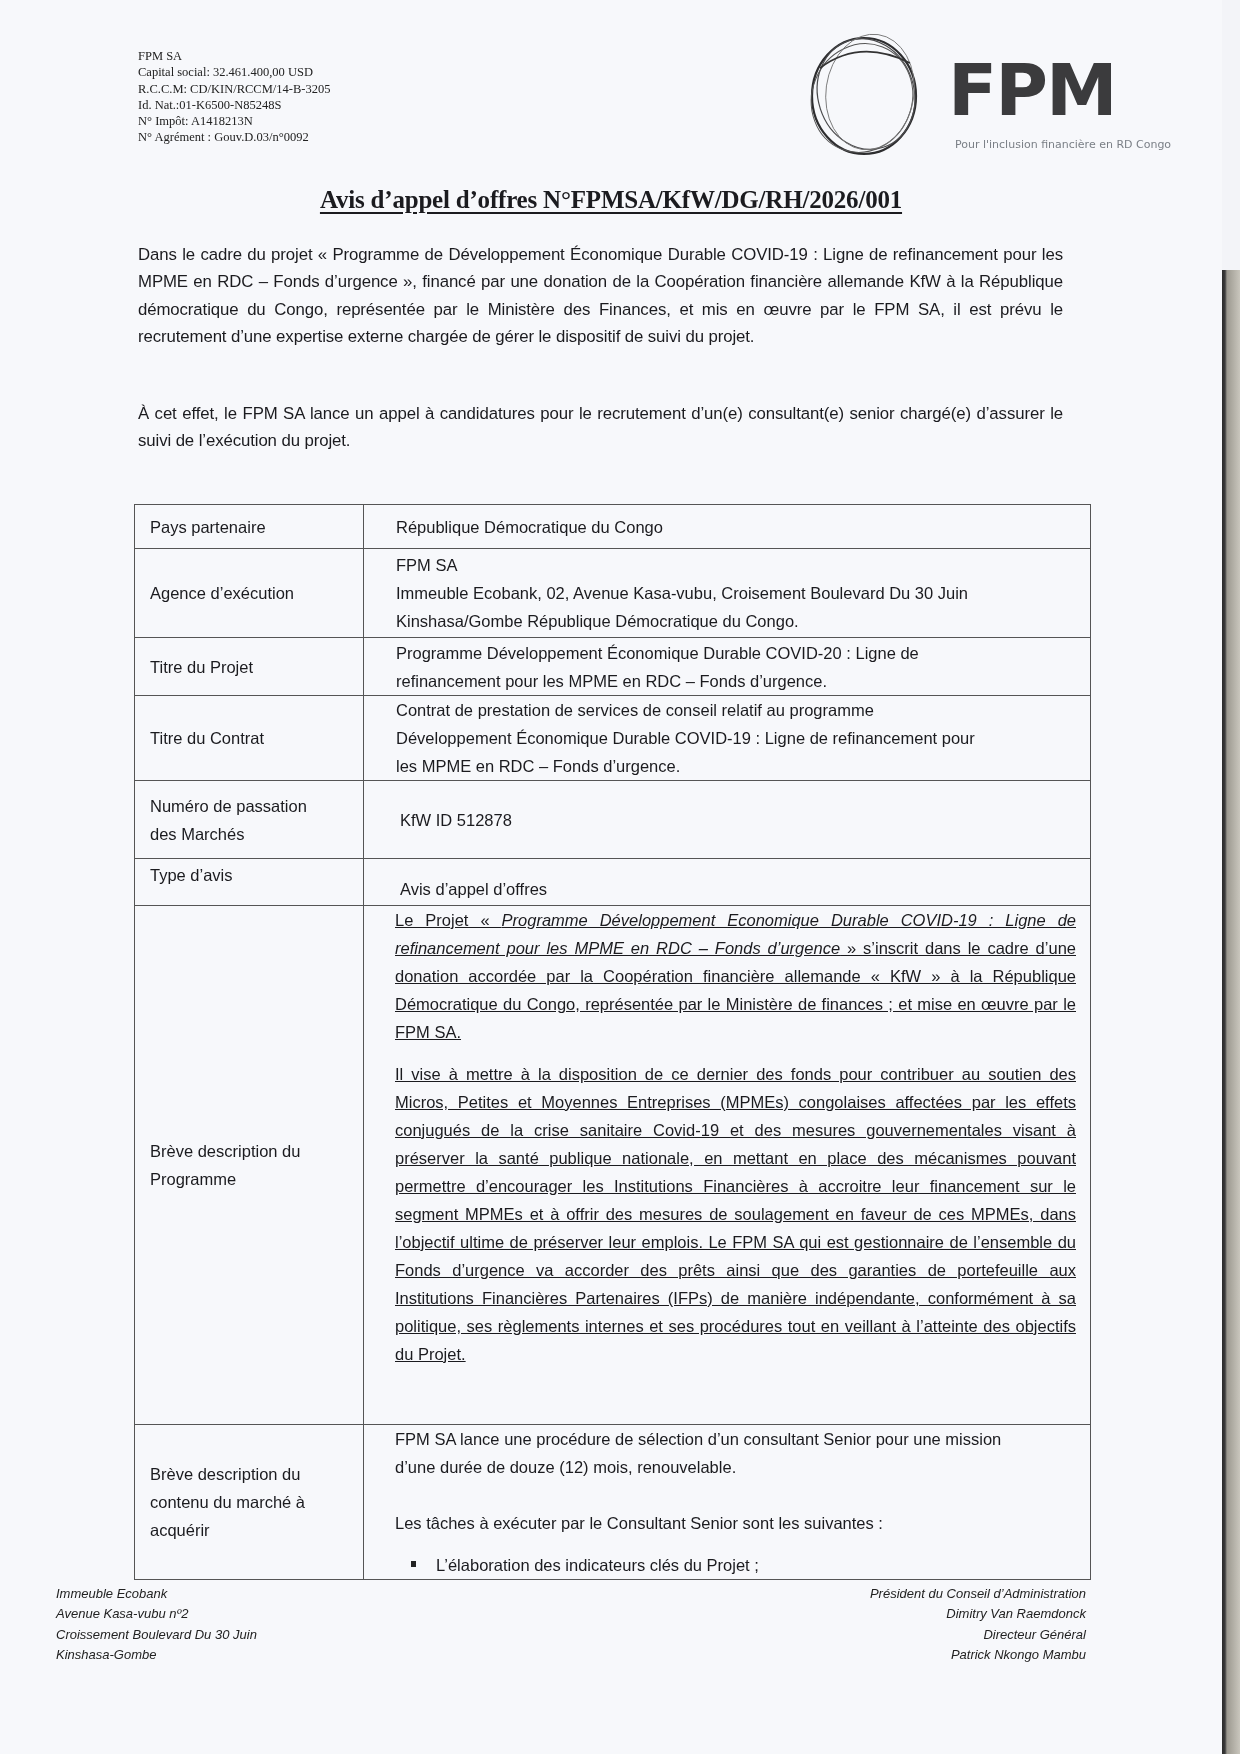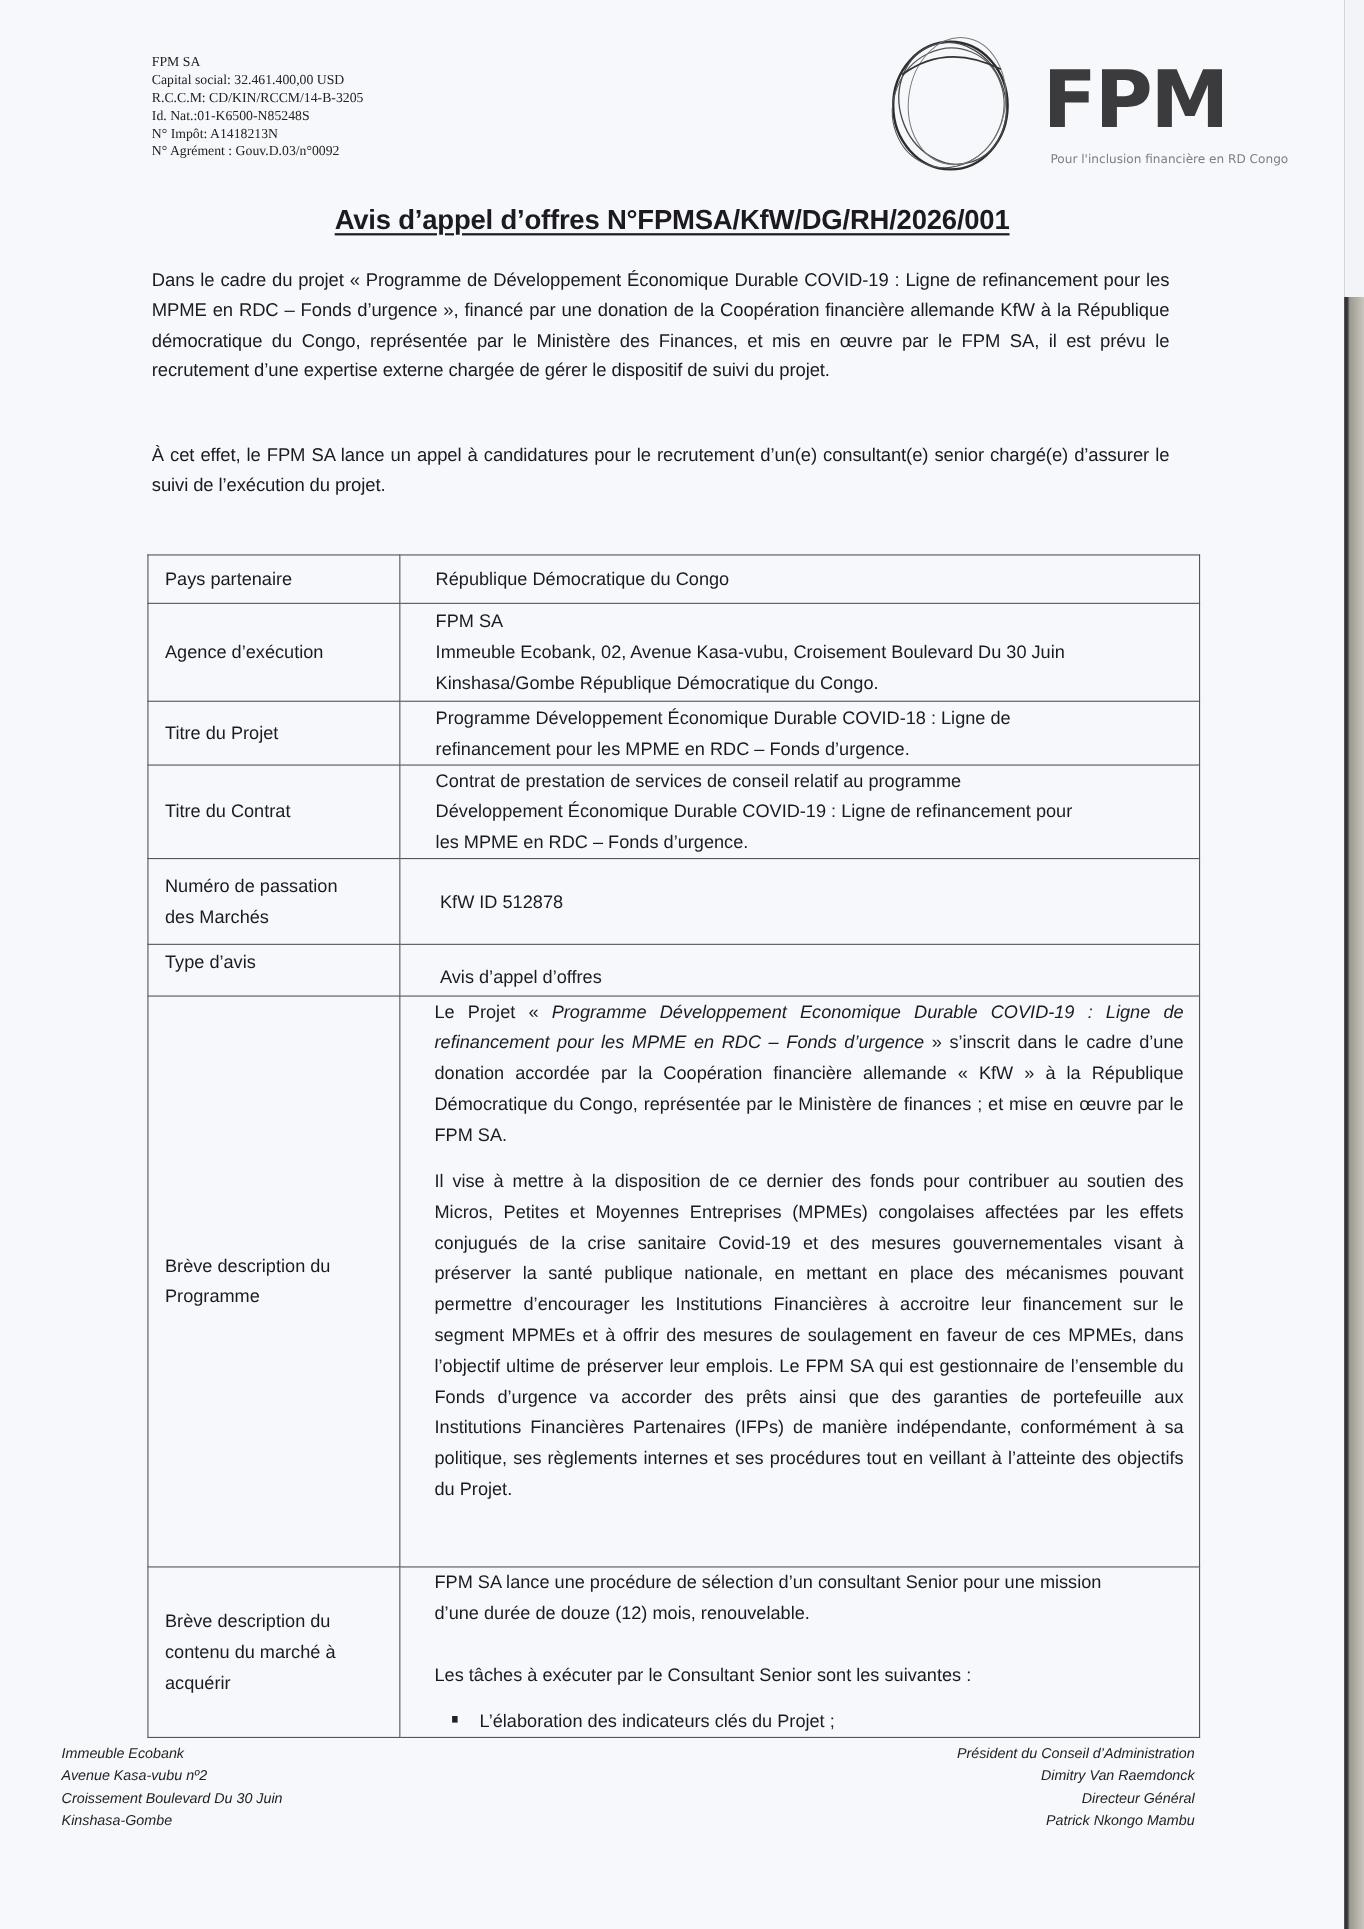--- a/index.html
+++ b/index.html
@@ -40,7 +40,7 @@
 
   .title {
     position: absolute; left: 0; width: 1222px; top: 186px; text-align: center;
-    font-family: Liberation Sans, sans-serif; font-size: 25px; font-weight: bold;
+    font-family: Liberation Serif, serif; font-size: 25px; font-weight: bold;
     letter-spacing: -0.2px;
   }
   .title span { text-decoration: underline; text-underline-offset: 4px; text-decoration-thickness: 2px; }

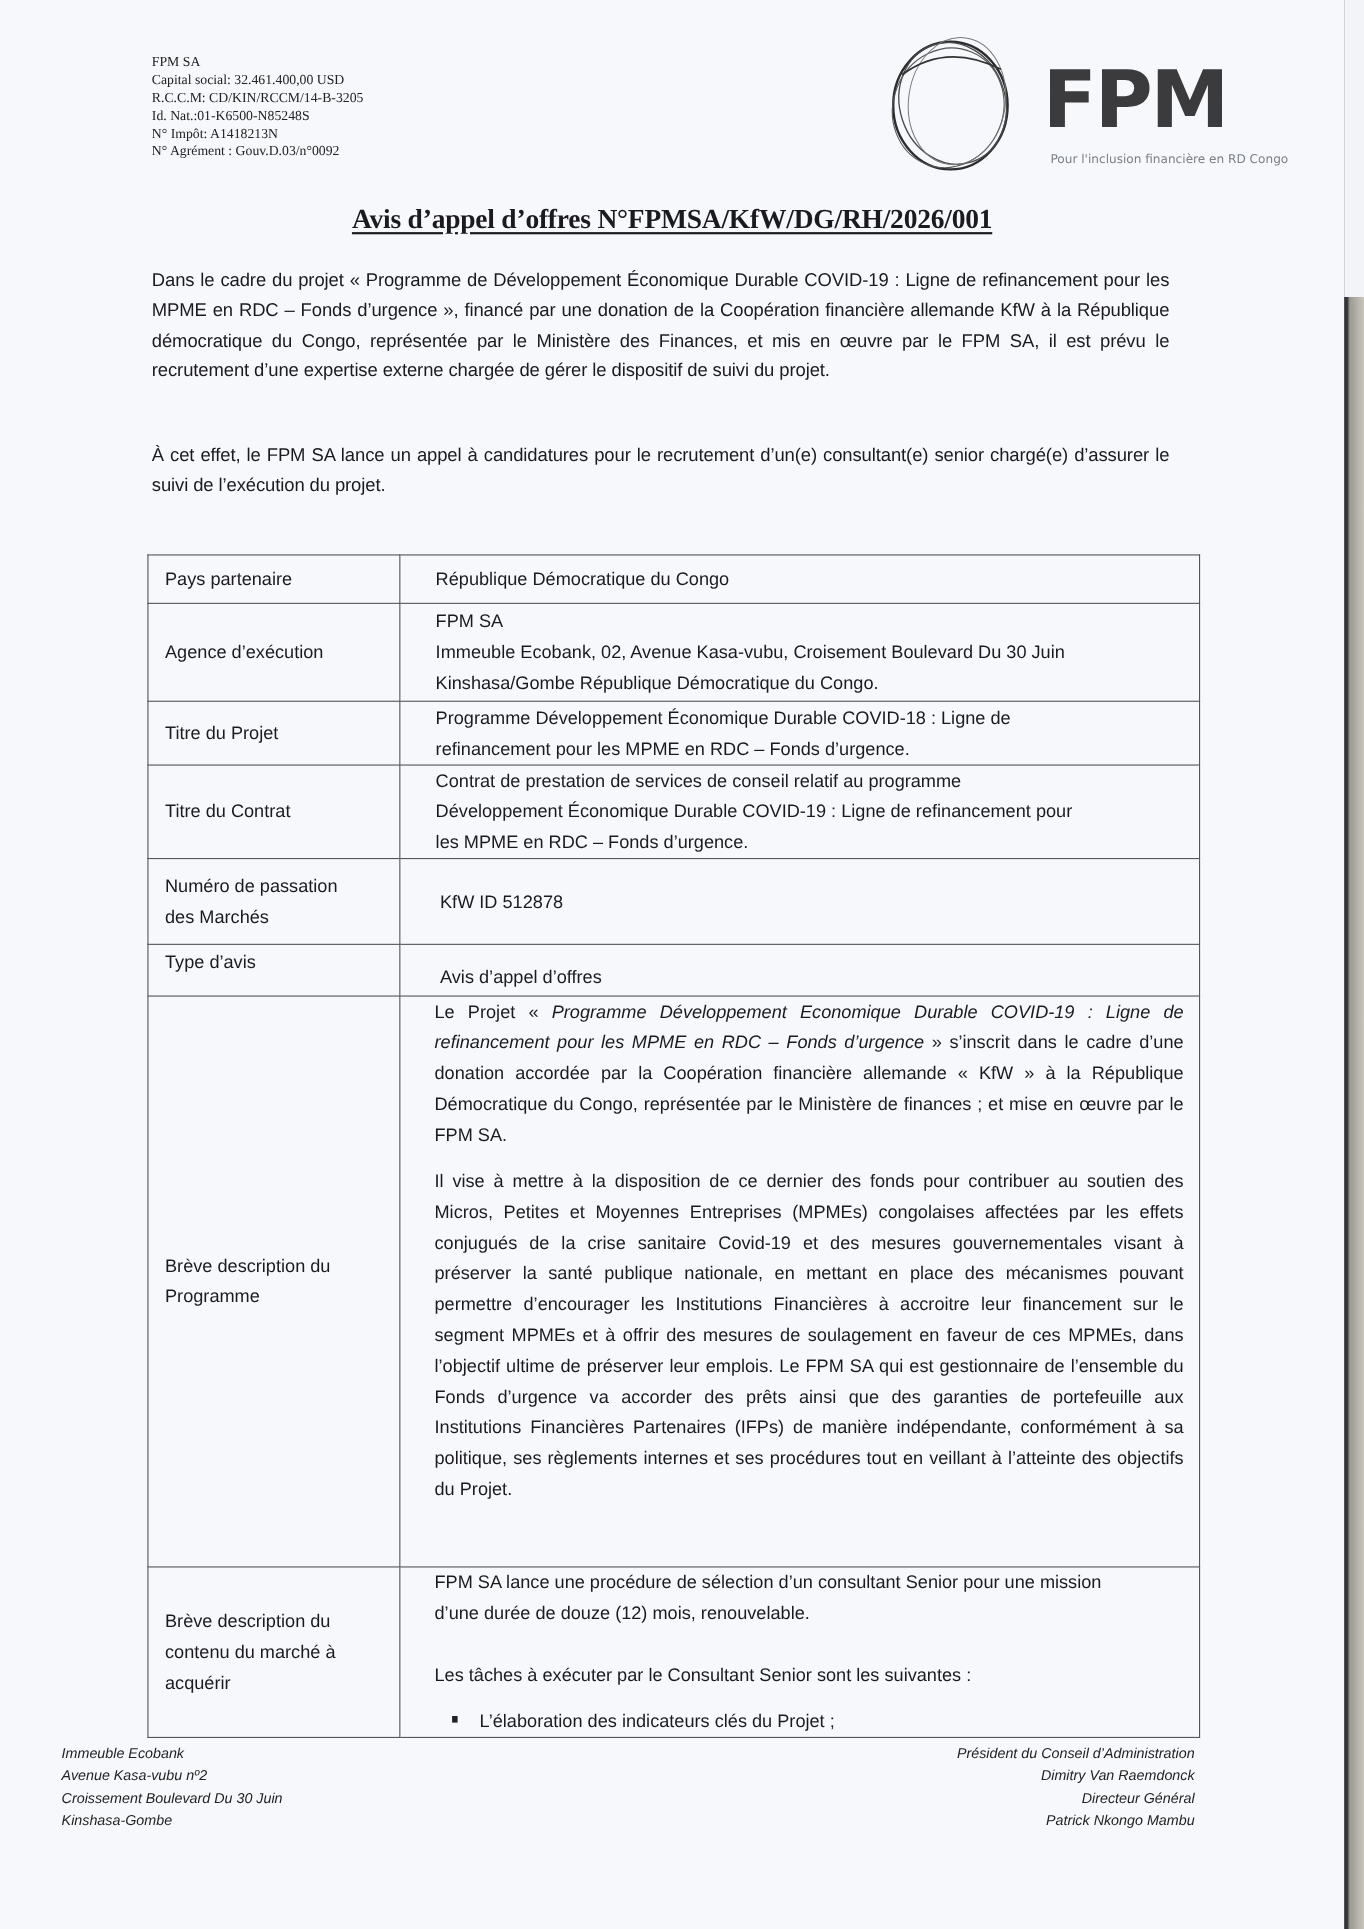--- a/index.html
+++ b/index.html
@@ -127,7 +127,7 @@
     <tr style="height:58px;">
       <td class="lbl">Titre du Projet</td>
       <td class="val" style="padding-left:32px;">
-        <div>Programme Développement Économique Durable COVID-18 : Ligne de</div>
+        <div>Programme Développement Économique Durable COVID-20 : Ligne de</div>
         <div>refinancement pour les MPME en RDC – Fonds d’urgence.</div>
       </td>
     </tr>

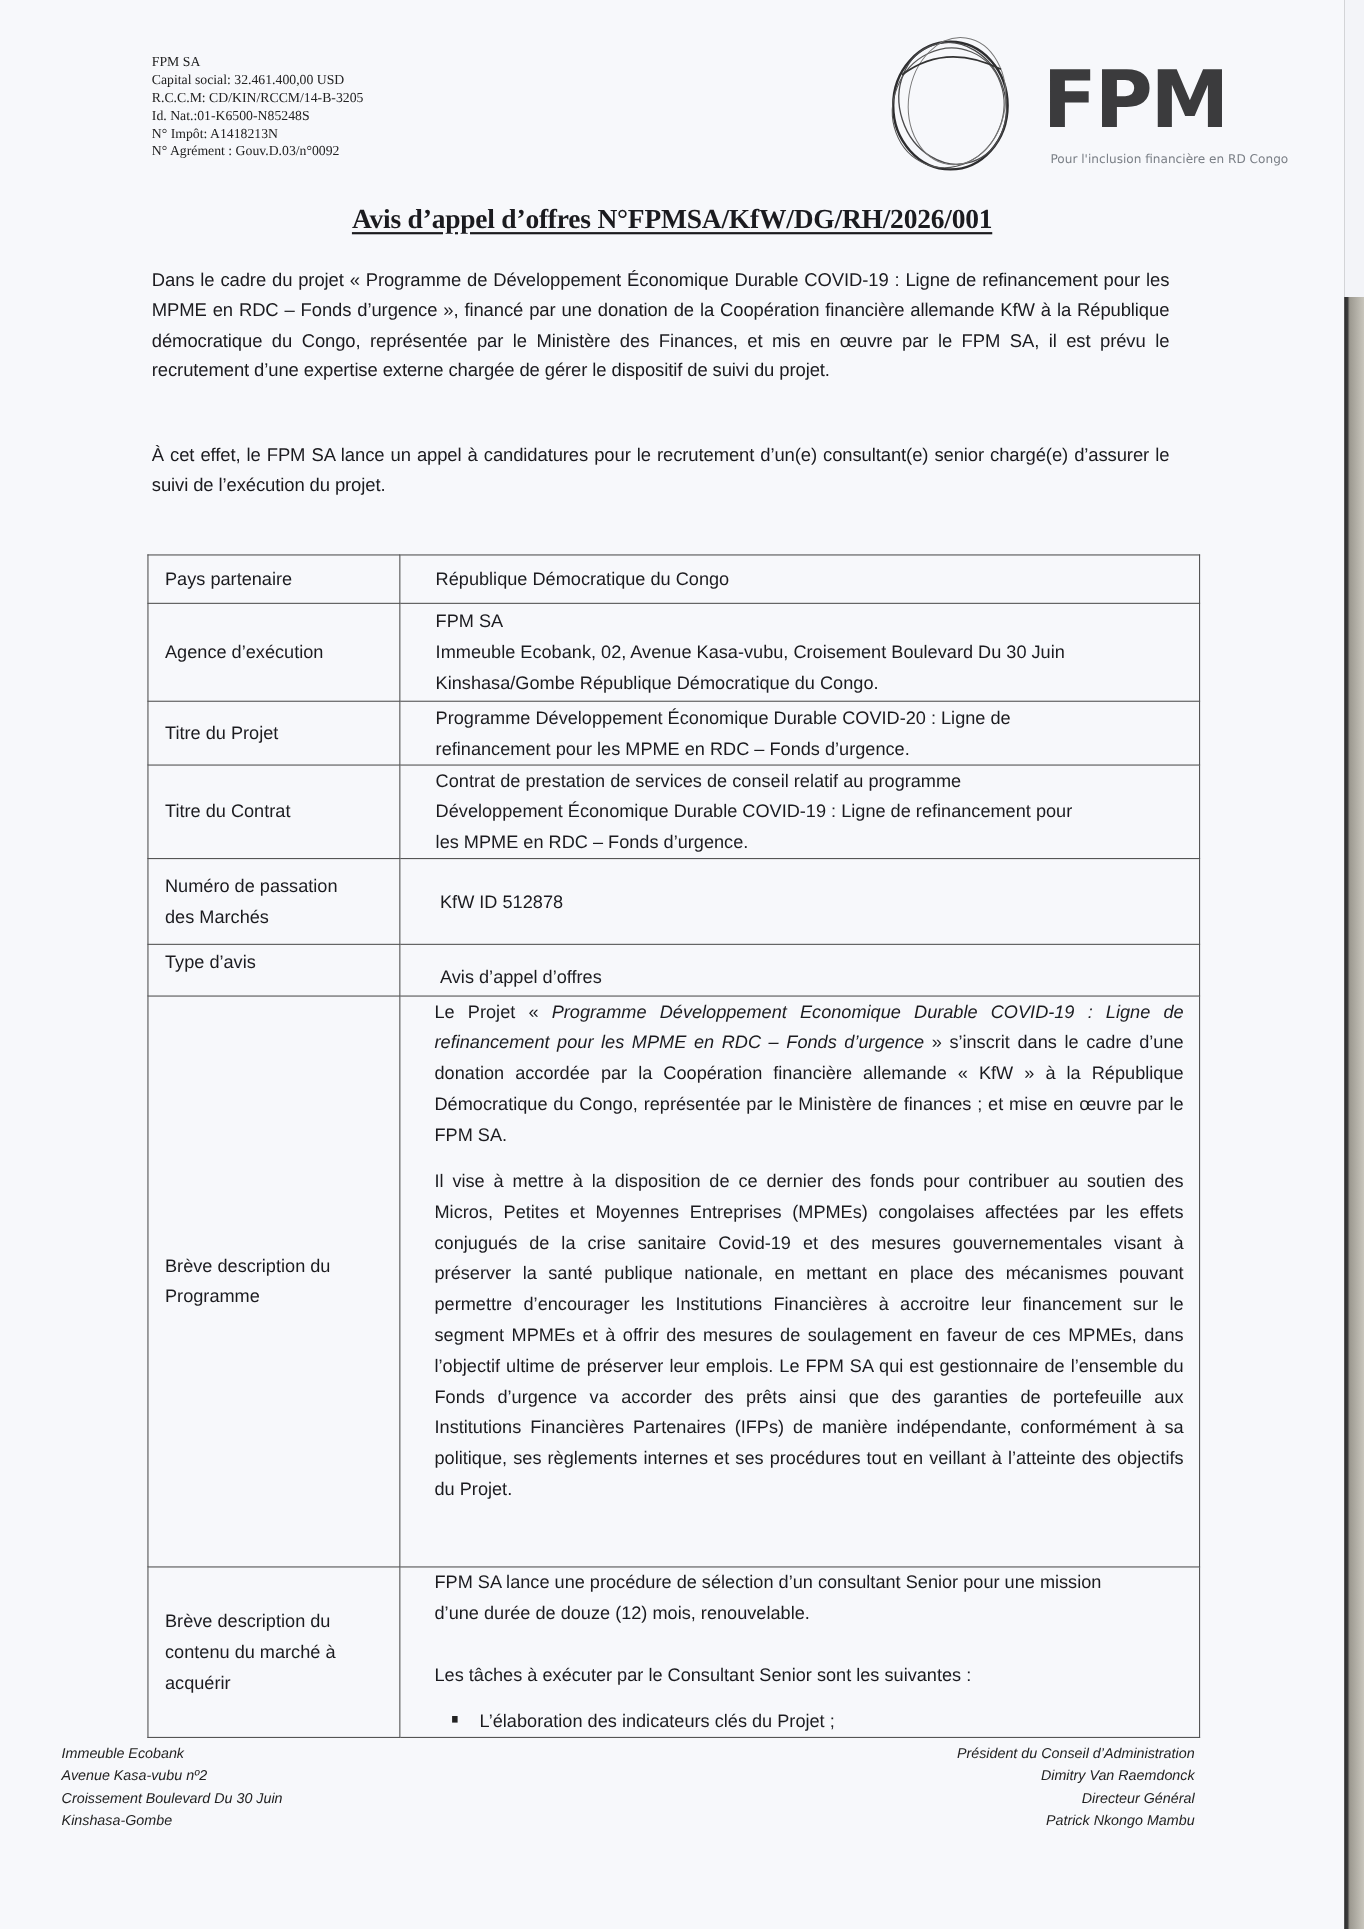--- a/index.html
+++ b/index.html
@@ -62,7 +62,7 @@
   }
   .tbl td.lbl { width: 213px; padding-left: 15px; line-height: 28px; }
   .tbl td.val { padding-left: 31px; padding-right: 28px; line-height: 28px; text-align: left; }
-  .tbl td.val .just { text-align: justify; }
+  .tbl td.val .just { text-align: justify; text-decoration: underline; }
   .cell-block { margin: 0; }
   .it { font-style: italic; }
   .bullet-row { display: flex; align-items: baseline; padding-left: 16px; }

